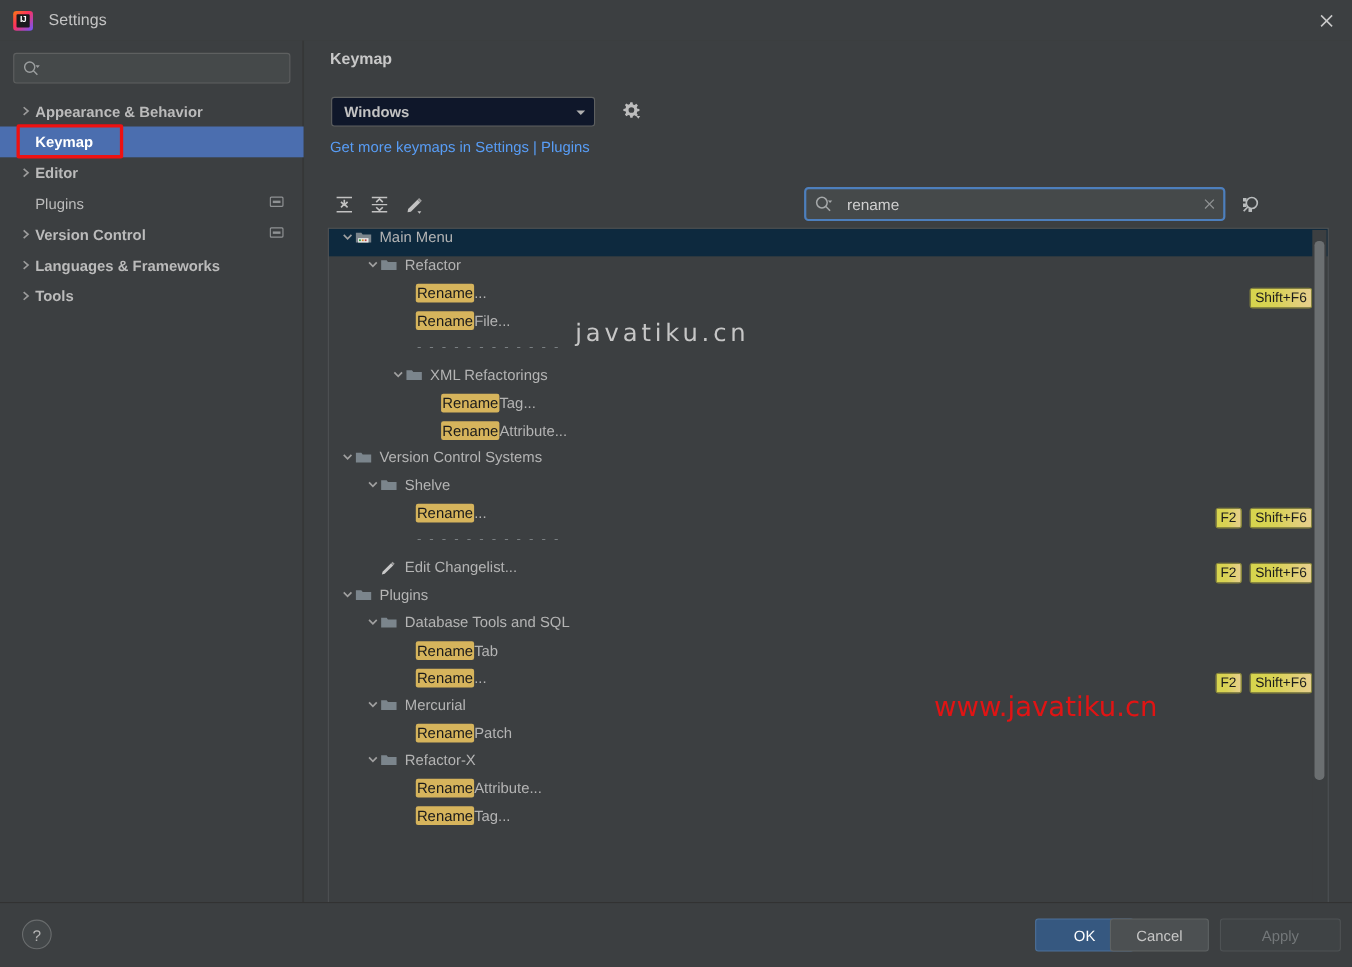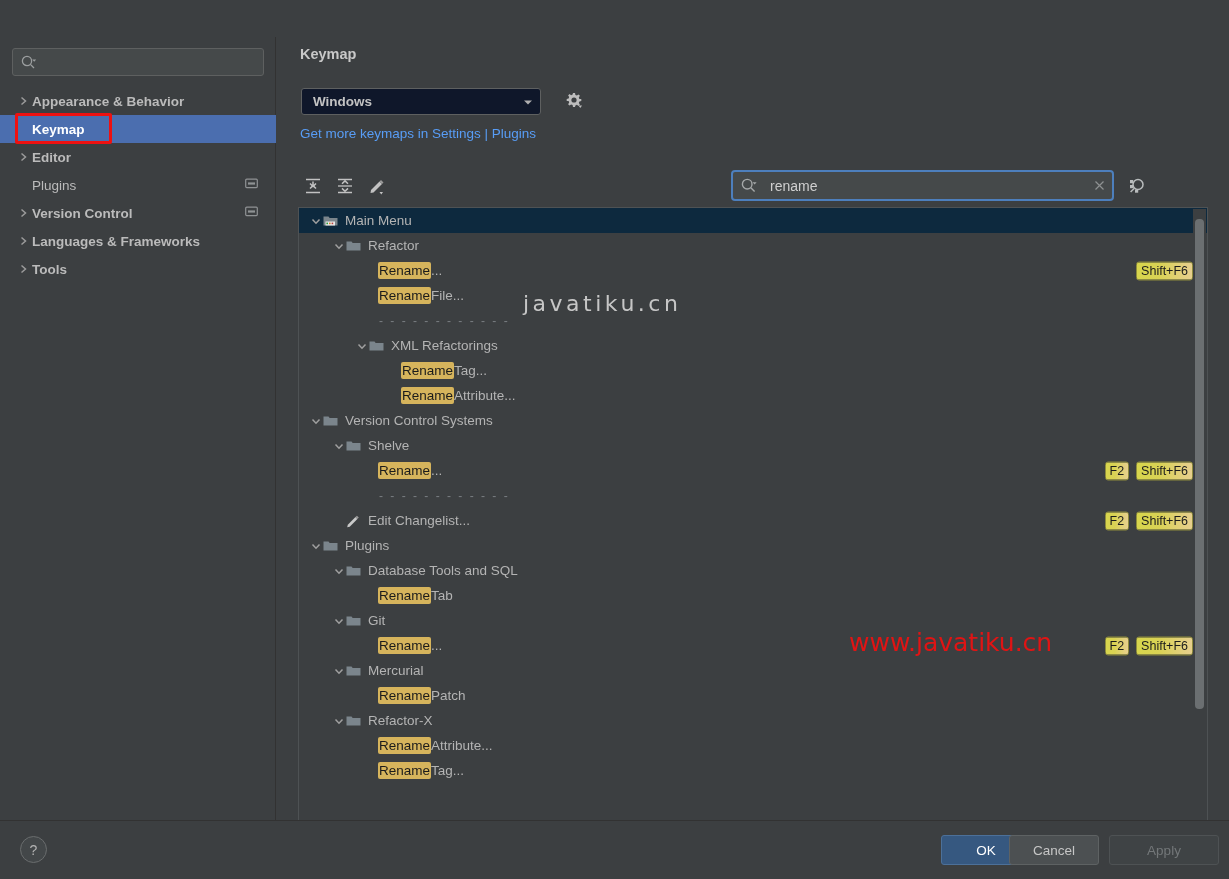--- a/index.html
+++ b/index.html
@@ -454,6 +454,17 @@
 
 <div id="root">
 
+  <div class="titlebar">
+    <div class="app-logo">
+      <span class="glyph">IJ</span>
+    </div>
+    <div class="title-text">Settings</div>
+    <div class="close-btn">
+      <svg width="16" height="16" viewBox="0 0 16 16">
+        <path d="M3 3 L13 13 M13 3 L3 13" stroke="#c9c9c9" stroke-width="1.4" fill="none"></path>
+      </svg>
+    </div>
+  </div>
 
   <div class="content">
 

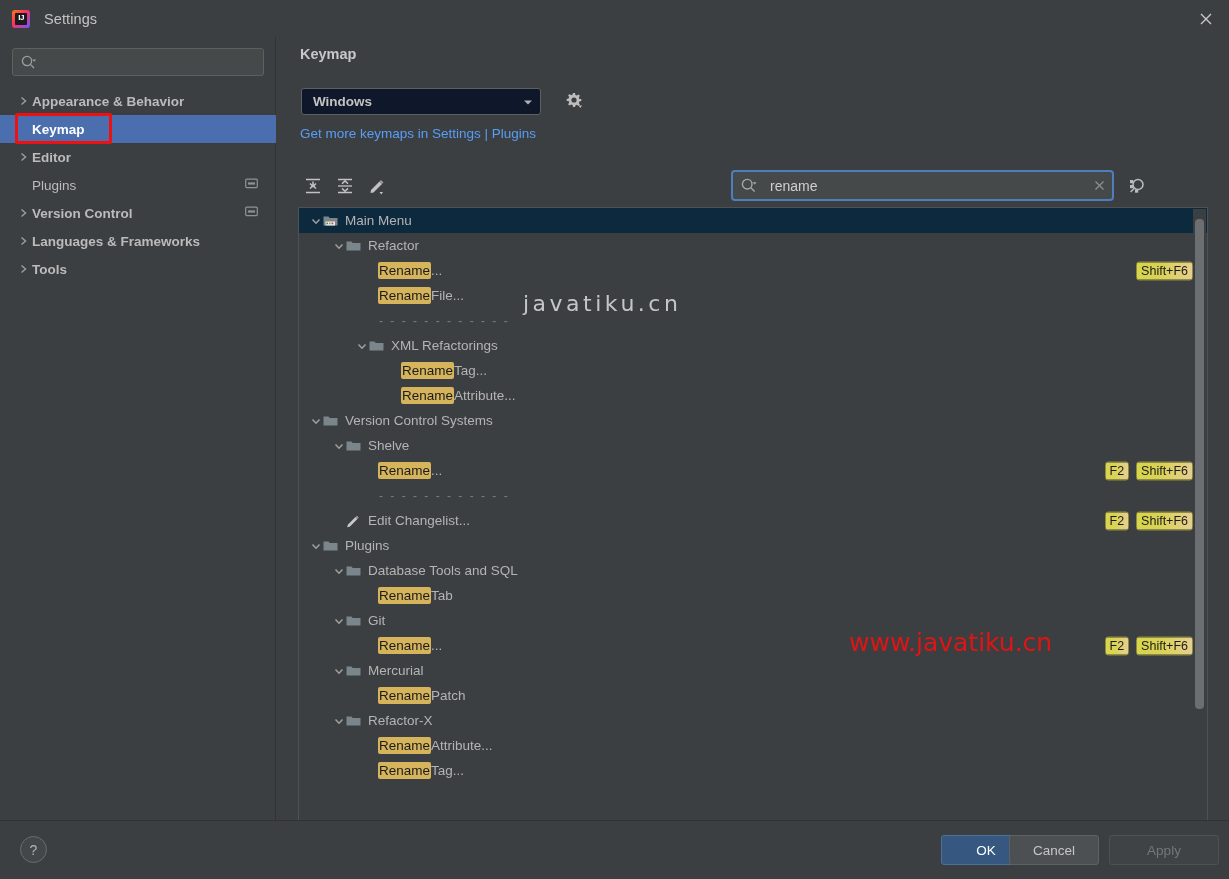--- a/index.html
+++ b/index.html
@@ -307,7 +307,7 @@
     position: relative;
     height: 25px;
     display: flex;
-    align-items: center;
+    align-items: flex-start;
     font-size: 13.5px;
     color: #b4b4b4;
     white-space: nowrap;

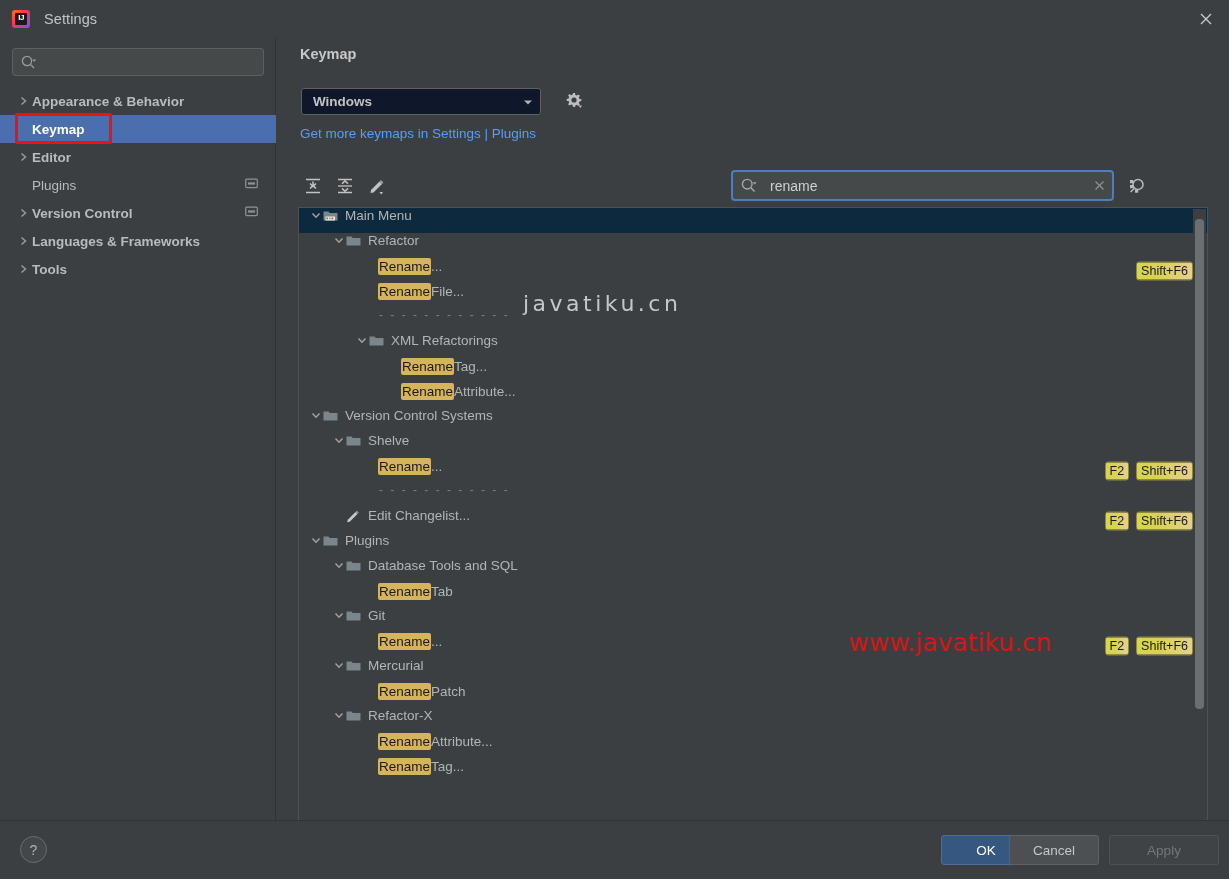--- a/index.html
+++ b/index.html
@@ -828,19 +828,6 @@
                 <span> Tab</span>
               </span>
             </div>
-            <div class="tree-row" style="padding-left: 33px;">
-              <span class="twisty">
-                <svg width="12" height="12" viewBox="0 0 12 12">
-                  <path d="M2.5 4.5 L6 8.2 L9.5 4.5" stroke="#a0a0a0" stroke-width="1.5" fill="none"></path>
-                </svg>
-              </span>
-              <svg width="15" height="15" viewBox="0 0 15 15" class="folder-ico">
-                <path d="M0.5 3.5 h5 l1.2 1.6 h7.8 v7.4 h-14 z" fill="#7b858c"></path>
-              </svg>
-              <span class="row-text">
-                <span>Git</span>
-              </span>
-            </div>
             <div class="tree-row" style="padding-left: 56px;">
               <span class="twisty empty">
                 <svg width="12" height="12" viewBox="0 0 12 12">

